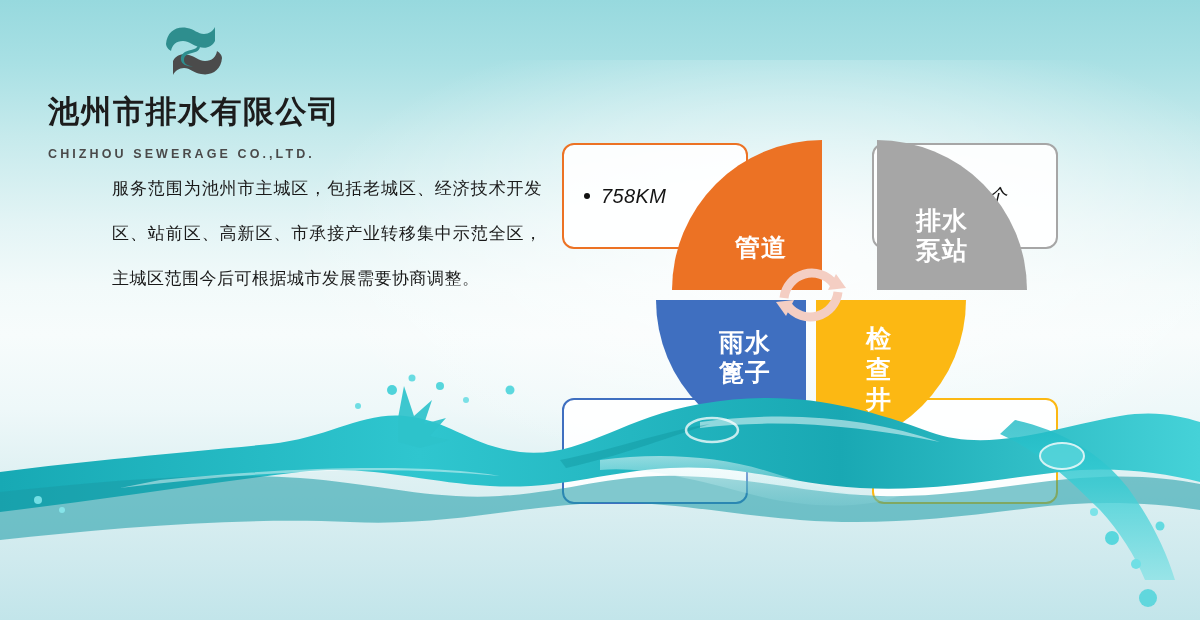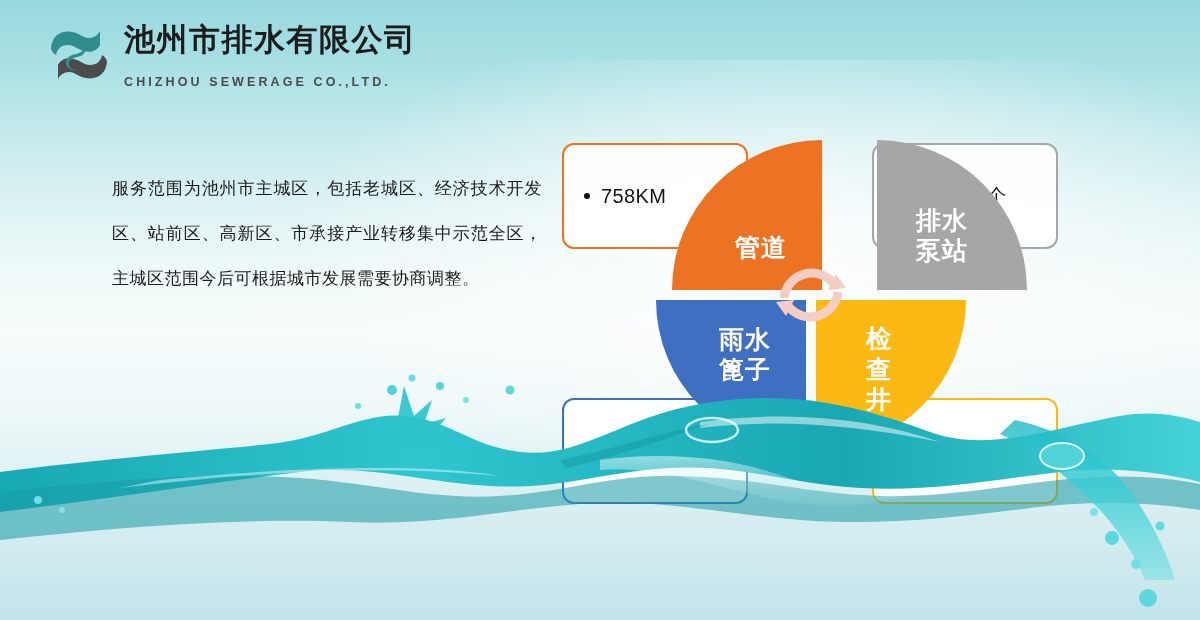--- a/index.html
+++ b/index.html
@@ -46,6 +46,7 @@
     display: flex;
     align-items: center;
     gap: 14px;
+    flex-direction: column;
   }
   .logo-mark { width: 62px; height: 58px; flex: 0 0 auto; }
   .logo-text-wrap { display: flex; flex-direction: column; justify-content: center; }

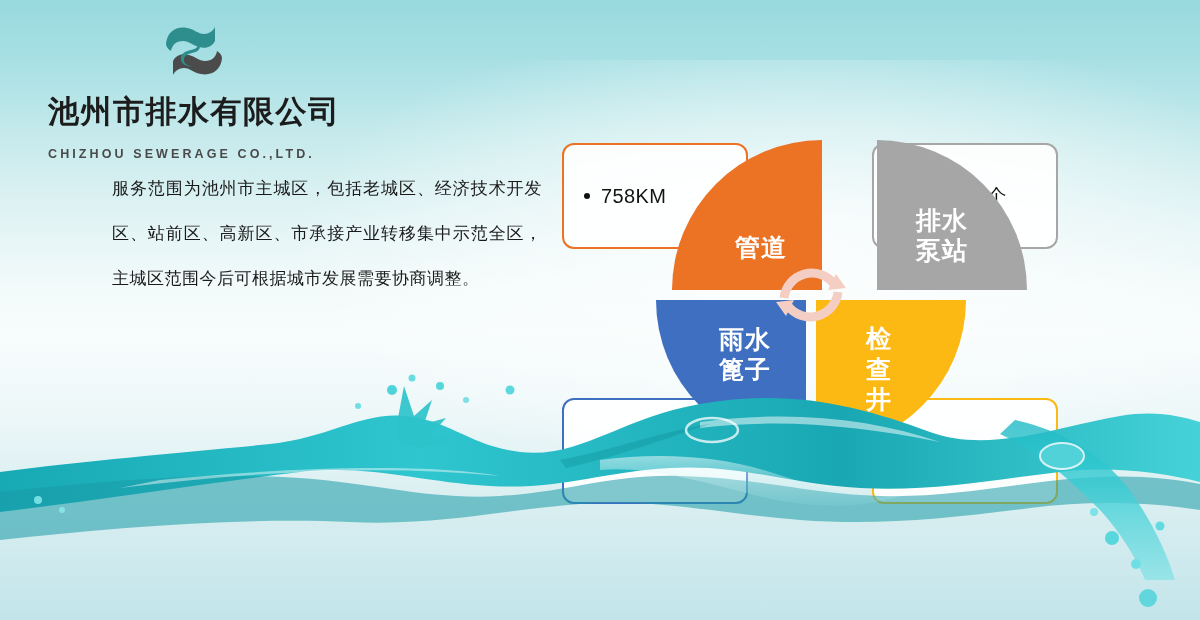--- a/index.html
+++ b/index.html
@@ -133,6 +133,7 @@
     color: #141414;
     letter-spacing: 0.4px;
     white-space: nowrap;
+    font-style: italic;
   }
   .callout .dot {
     display: inline-block;

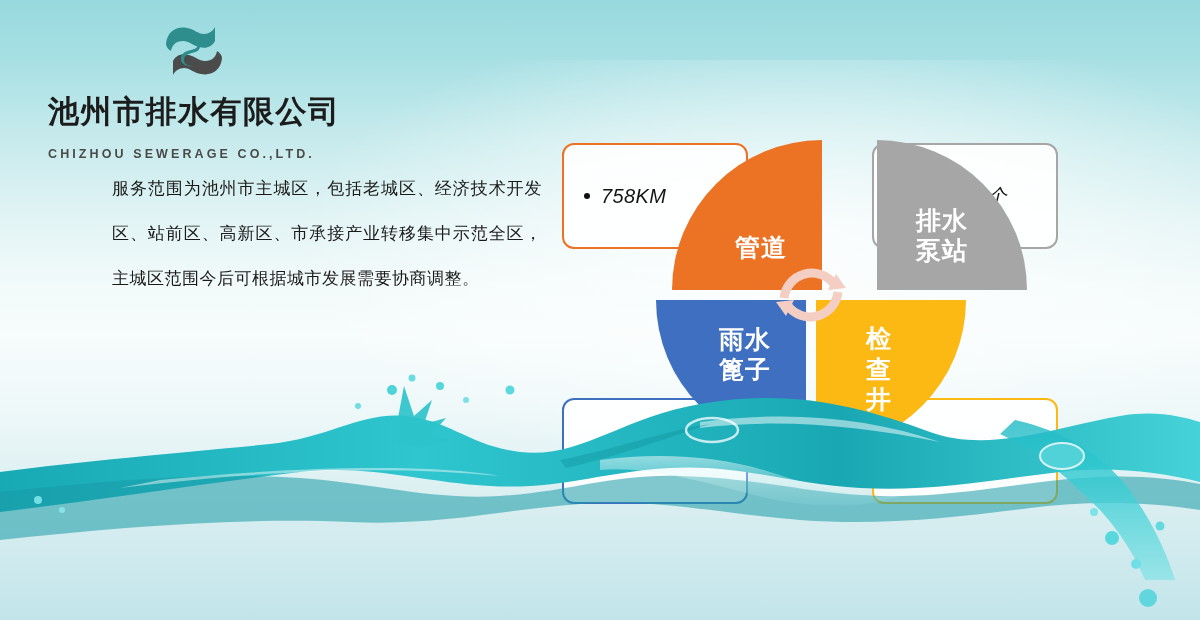--- a/index.html
+++ b/index.html
@@ -105,7 +105,7 @@
   }
   .q-tl { left: 16px;     top: 0;     border-radius: 150px 0 0 0; }
   .q-tr { left: 173px; top: 0;     border-radius: 0 150px 0 0; margin-left: 48px; }
-  .q-bl { left: 0;     top: 160px; border-radius: 0 0 0 150px; font-family: Liberation Mono, monospace; }
+  .q-bl { left: 0;     top: 160px; border-radius: 0 0 0 150px; }
   .q-br { left: 160px; top: 160px; border-radius: 0 0 150px 0; }
 
   .q-tl .qlabel { transform: translate(14px, 32px); }

